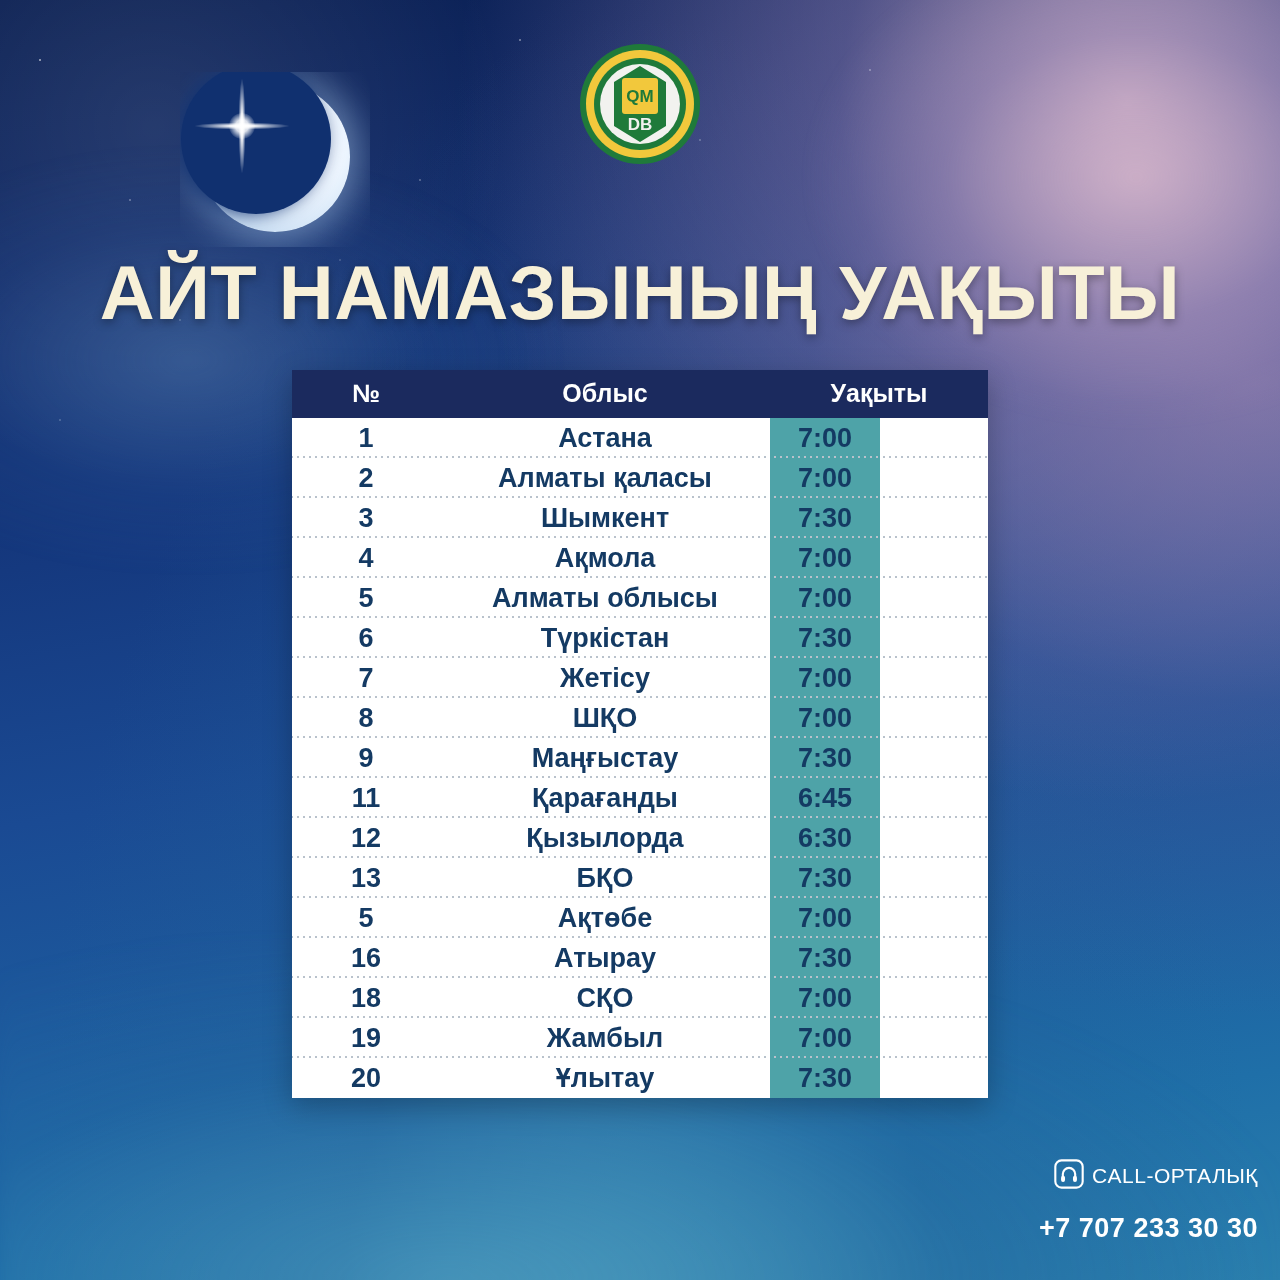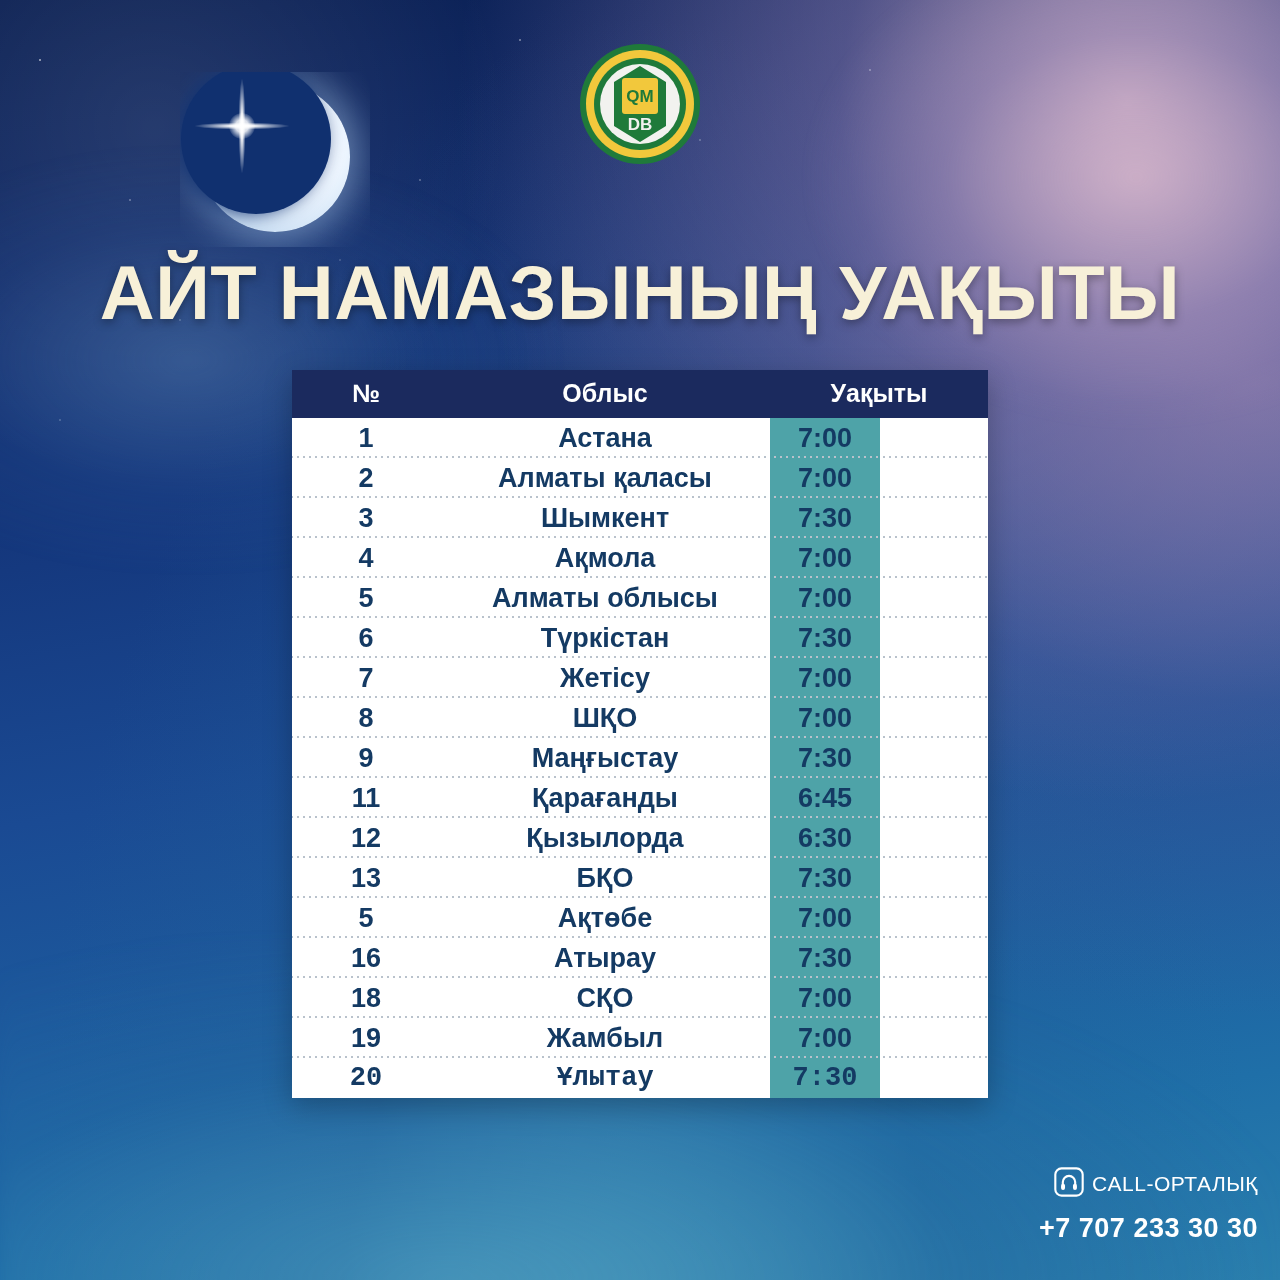--- a/index.html
+++ b/index.html
@@ -197,7 +197,6 @@
   }
   table.prayer tbody tr:last-child td {
     background-image: none;
-    font-family: Liberation Mono, monospace;
   }
   td.time-cell {
     background-color: #4ea3a8;

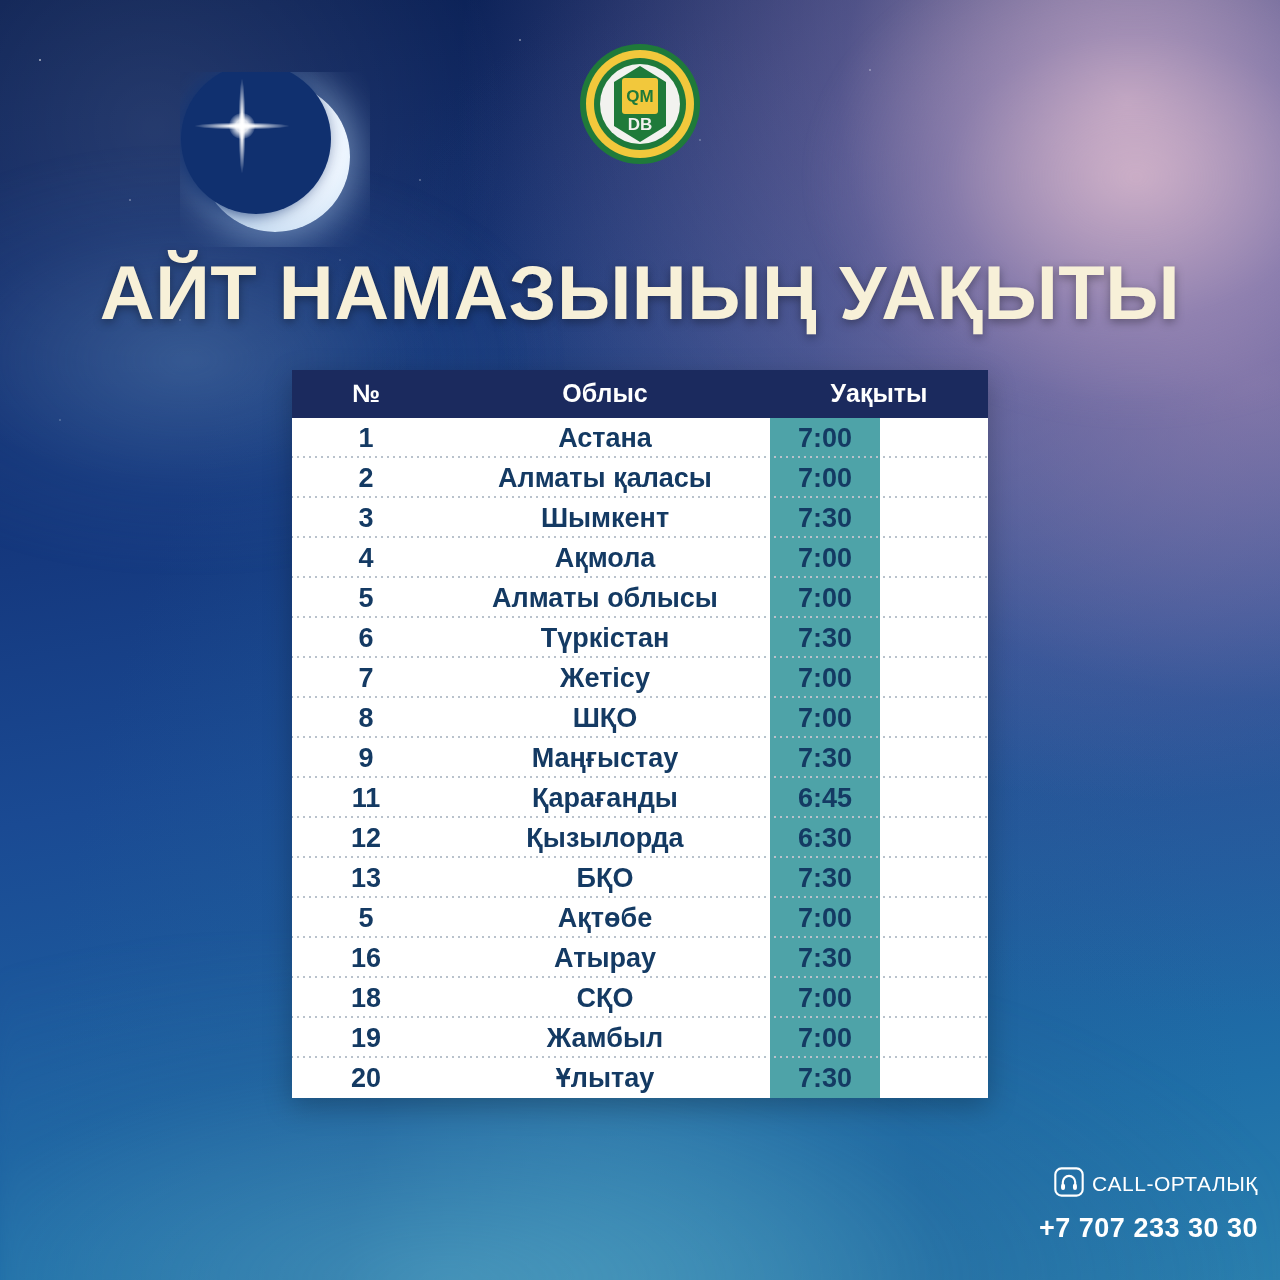--- a/index.html
+++ b/index.html
@@ -231,7 +231,7 @@
     letter-spacing: 0.5px;
   }
   .cc-phone {
-    margin-top: 12px;
+    margin-top: 20px;
     font-size: 27px;
     font-weight: bold;
     letter-spacing: 0.5px;

